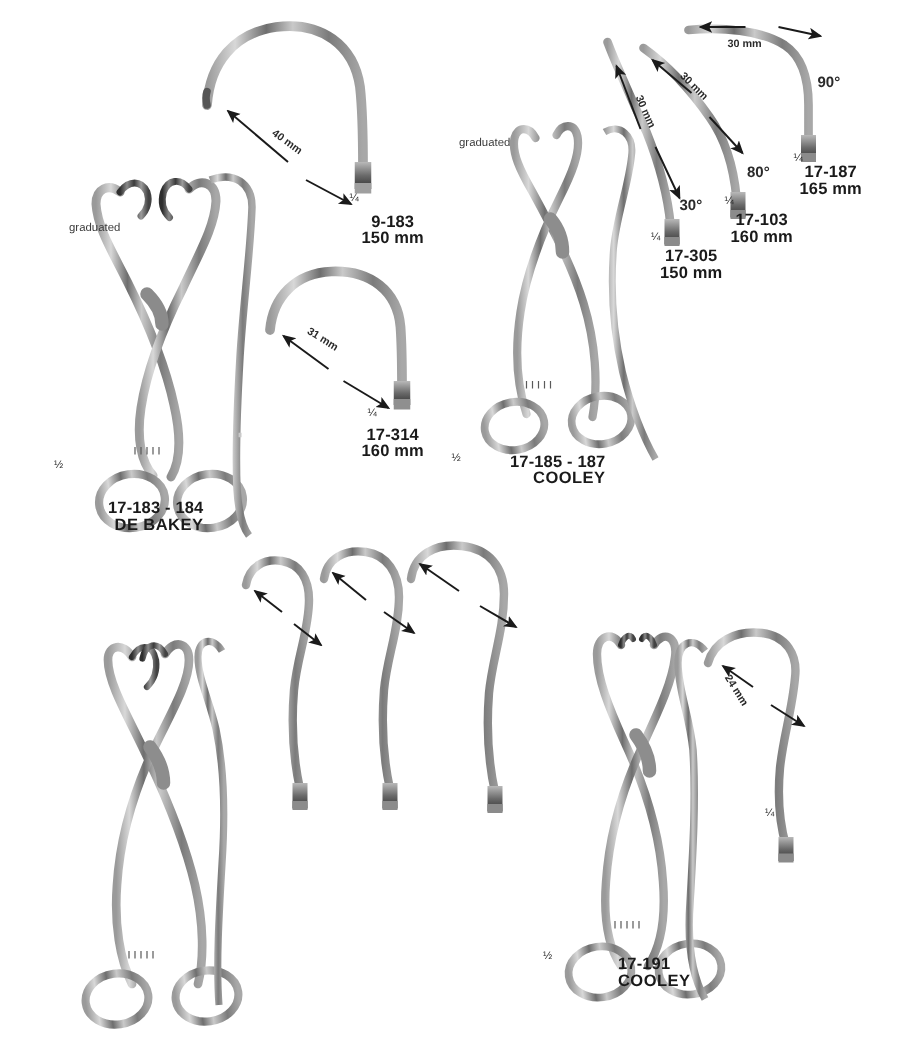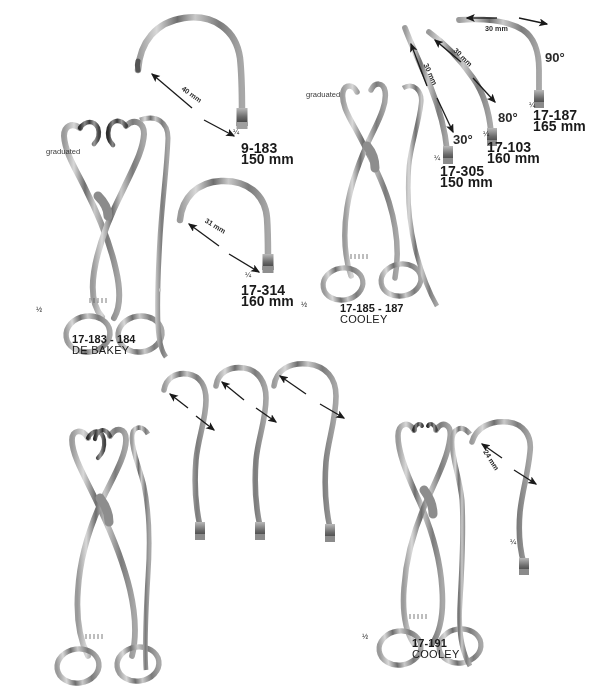--- a/index.html
+++ b/index.html
@@ -51,7 +51,7 @@
   }
   .ang{
     position:absolute;
-    font-size:13px;
+    font-size:10px;
     color:#2a2a2a;
     white-space:nowrap;
     font-weight:600;

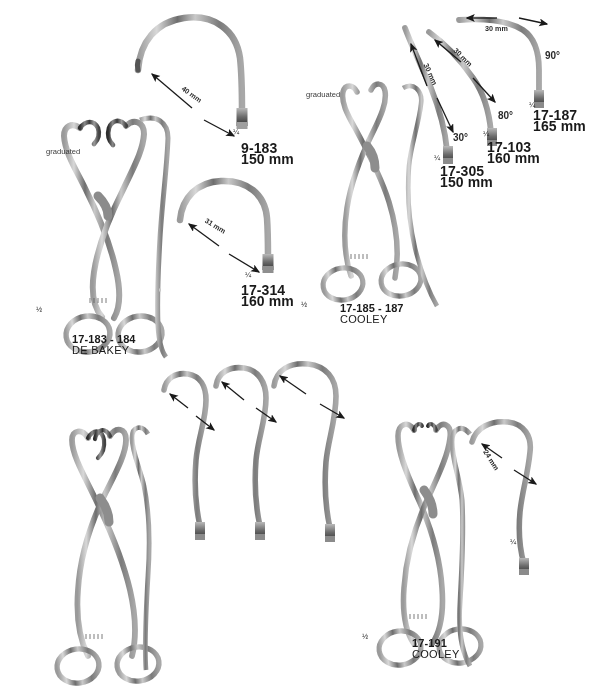--- a/index.html
+++ b/index.html
@@ -18,12 +18,13 @@
   
   .cat{
     position:absolute;
-    font-size:14px;
+    font-size:11px;
     line-height:10.5px;
     font-weight:bold;
     color:#1a1a1a;
     white-space:nowrap;
     letter-spacing:.1px;
+    text-align:center;
   }
   .cat .len{font-weight:bold;display:block;}
   .grpname{

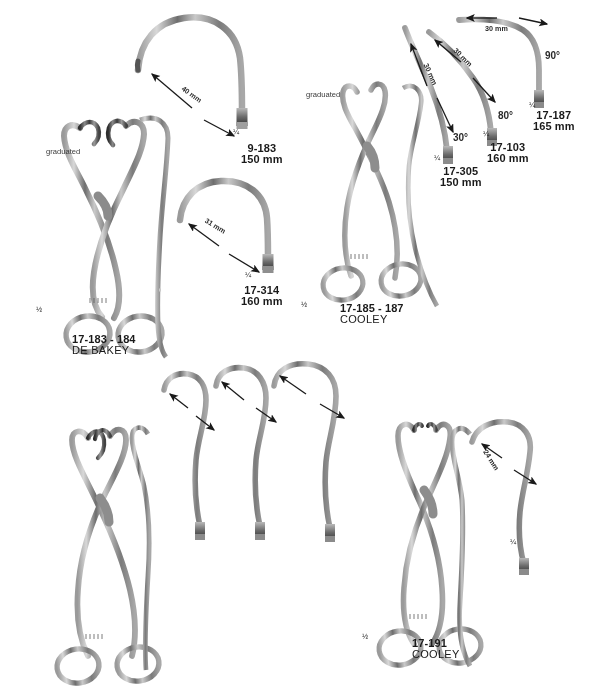--- a/index.html
+++ b/index.html
@@ -36,7 +36,7 @@
     color:#1a1a1a;
     letter-spacing:.1px;
   }
-  .grpname .maker{font-weight:normal;display:block;letter-spacing:.3px;}
+  .grpname .maker{font-weight:bold;display:block;letter-spacing:.3px;text-align:right;}
   .grad{
     position:absolute;
     font-size:7.6px;

